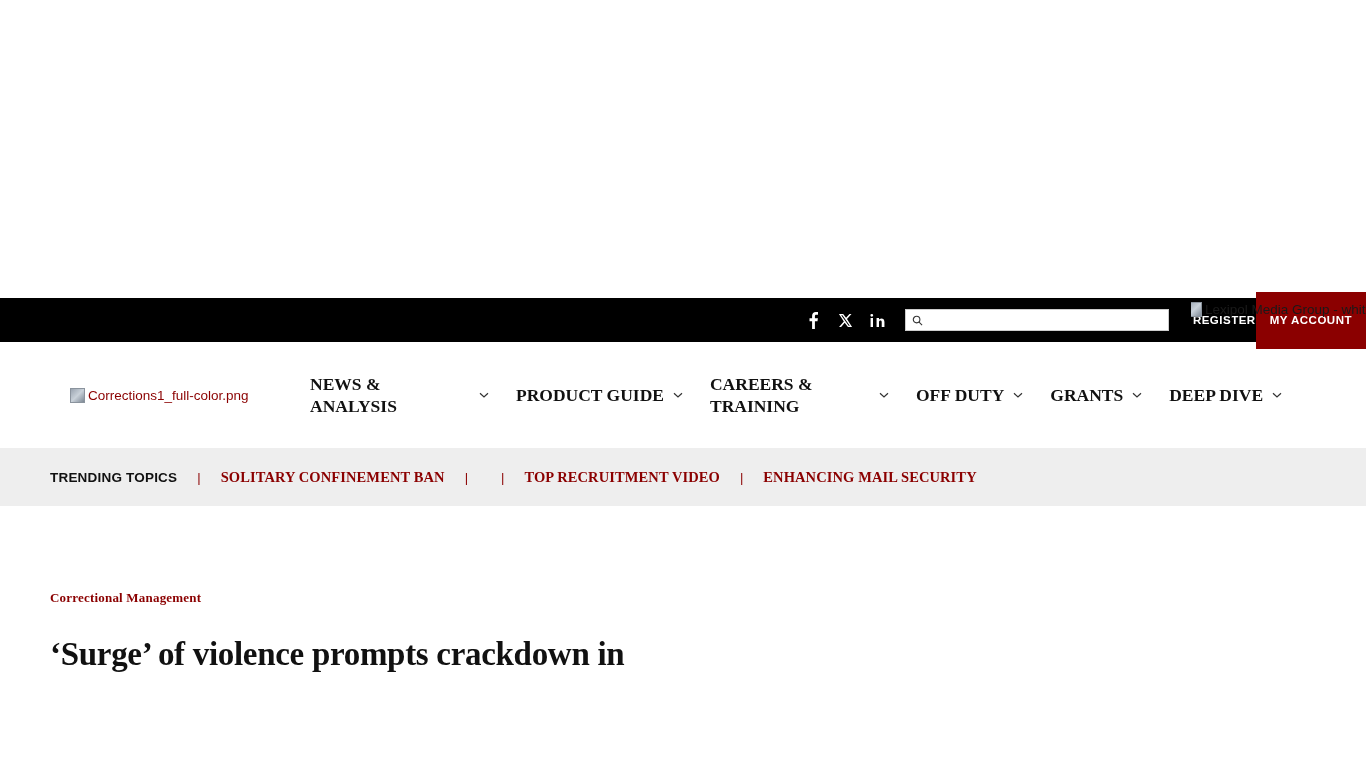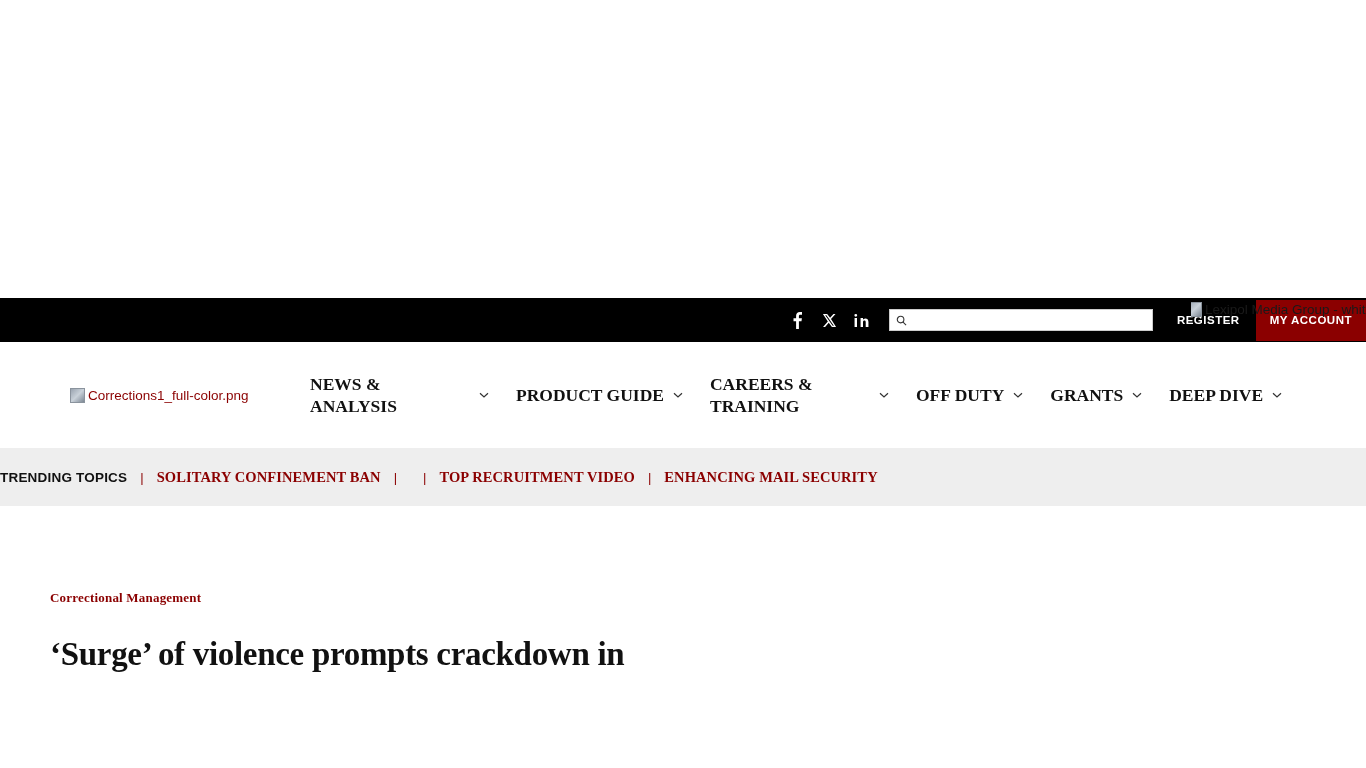--- a/index.html
+++ b/index.html
@@ -90,7 +90,7 @@
     letter-spacing: .5px;
     font-weight: 700;
     text-transform: uppercase;
-    margin-right: 16px;
+    margin-right: 0;
     cursor: pointer;
     white-space: nowrap;
   }

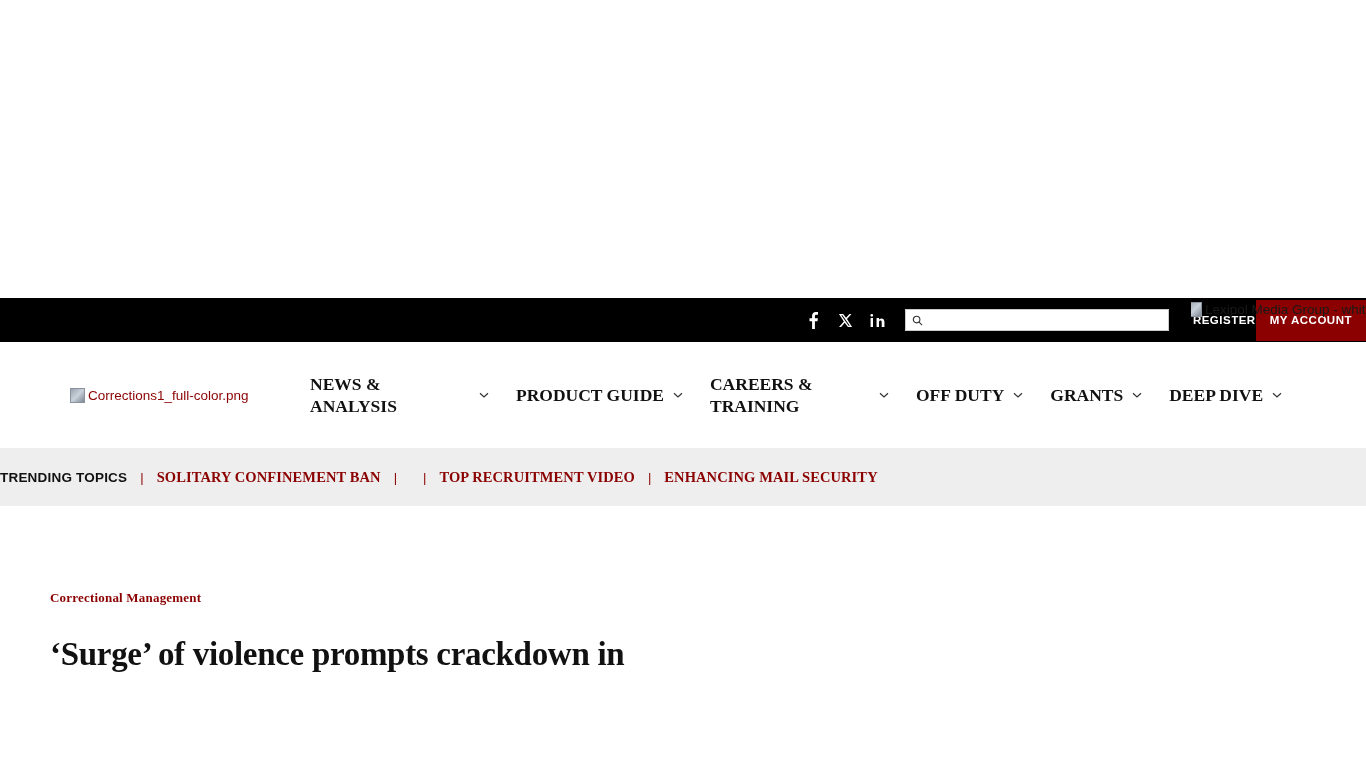--- a/index.html
+++ b/index.html
@@ -101,7 +101,7 @@
     font-weight: 700;
     letter-spacing: .5px;
     text-transform: uppercase;
-    height: 41px;
+    height: 57px;
     display: flex;
     align-items: center;
     padding: 0 14px;

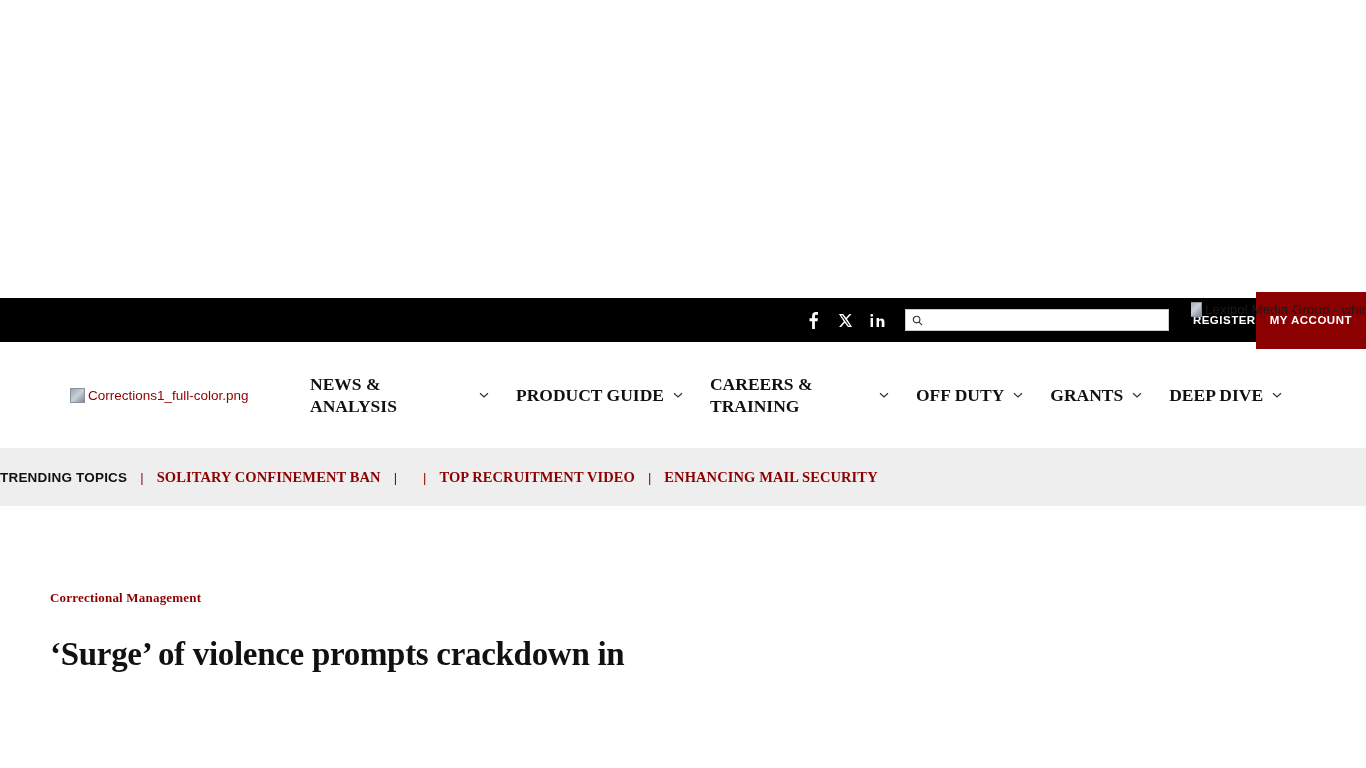--- a/index.html
+++ b/index.html
@@ -197,9 +197,11 @@
     background: #eeeeee;
     display: flex;
     align-items: center;
+    padding-left: 50px;
     overflow: hidden;
     white-space: nowrap;
     box-sizing: border-box;
+    gap: 7px;
   }
   .trending-title {
     font-family: "Liberation Sans", sans-serif;

